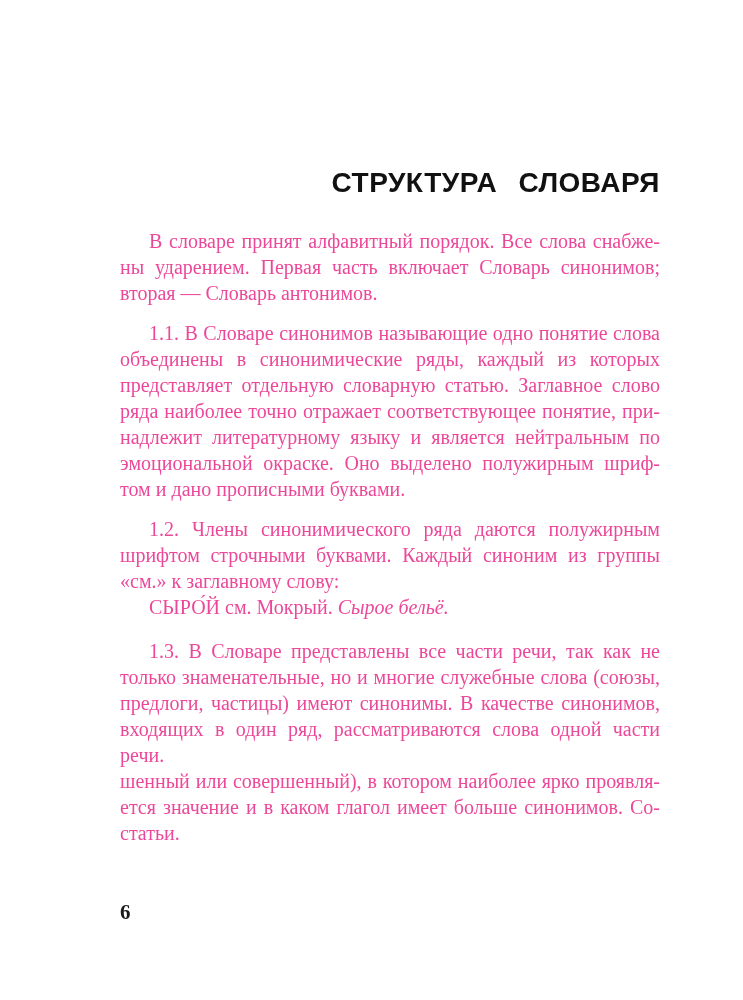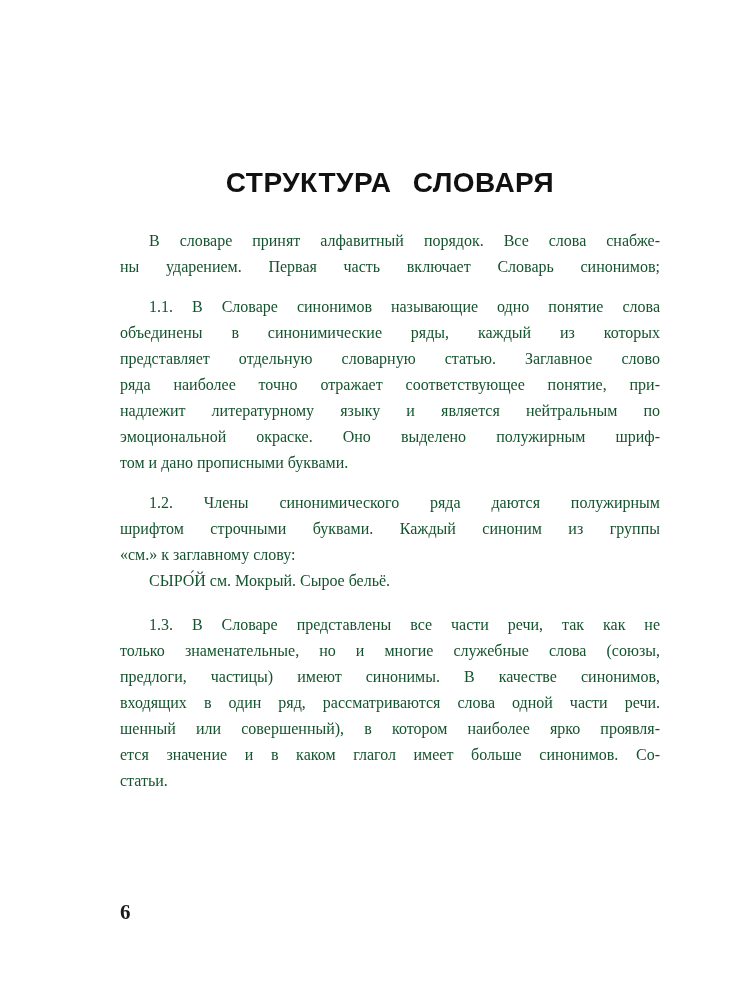--- a/index.html
+++ b/index.html
@@ -26,7 +26,7 @@
     font-size: 28px;
     line-height: 30px;
     font-weight: bold;
-    text-align: center;
+    text-align: right;
     letter-spacing: 0.5px;
     word-spacing: 13px;
     margin: 0 0 30px 0;

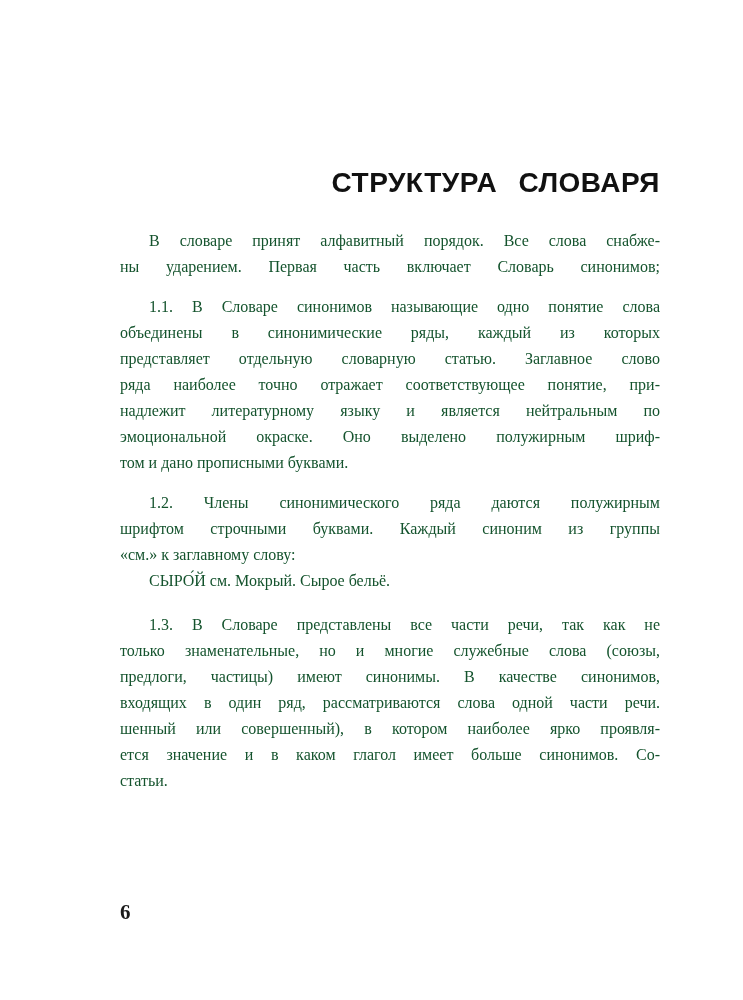--- a/index.html
+++ b/index.html
@@ -37,9 +37,9 @@
   .para.para-example { margin-top: 0; }
   .para.para-p13 { margin-top: 18px; font-family: Liberation Serif, serif; }
   .line {
-    font-size: 16px;
+    font-size: 20px;
     line-height: 26px;
-    color: #14532d;
+    color: #ec4899;
     text-align: justify;
     text-align-last: justify;
     white-space: normal;

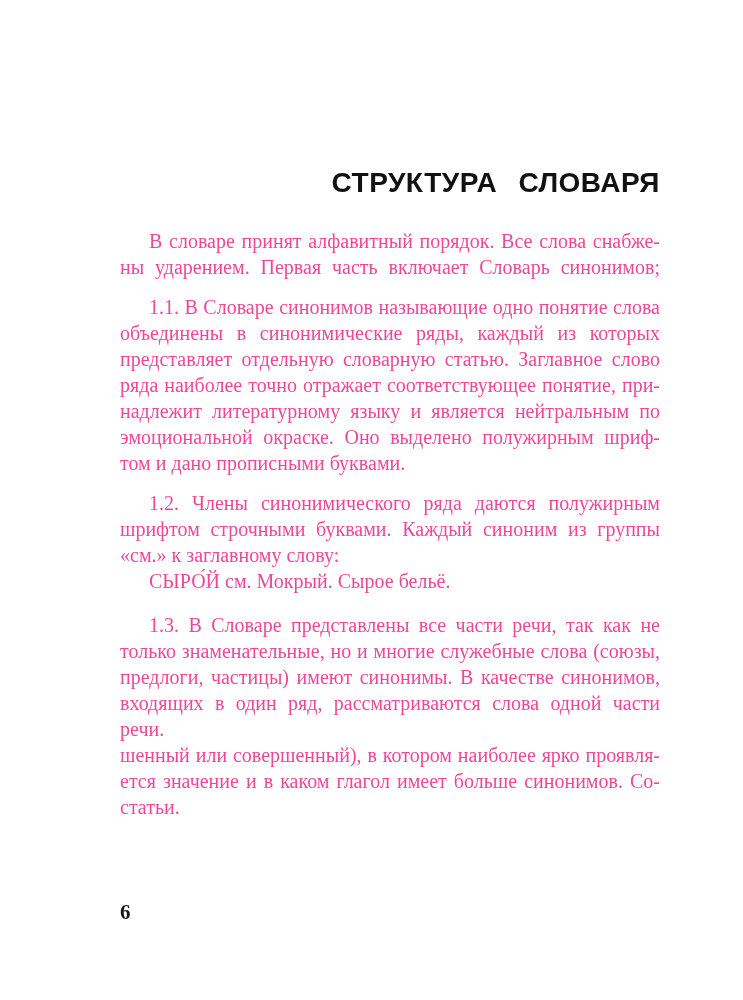--- a/index.html
+++ b/index.html
@@ -68,6 +68,7 @@
         <div class="para para-intro">
           <div class="line first">В словаре принят алфавитный порядок. Все слова снабже-</div>
           <div class="line">ны ударением. Первая часть включает Словарь синонимов;</div>
+          <div class="line last">вторая — Словарь антонимов.</div>
         </div>
         <div class="para para-p11">
           <div class="line first">1.1. В Словаре синонимов называющие одно понятие слова</div>

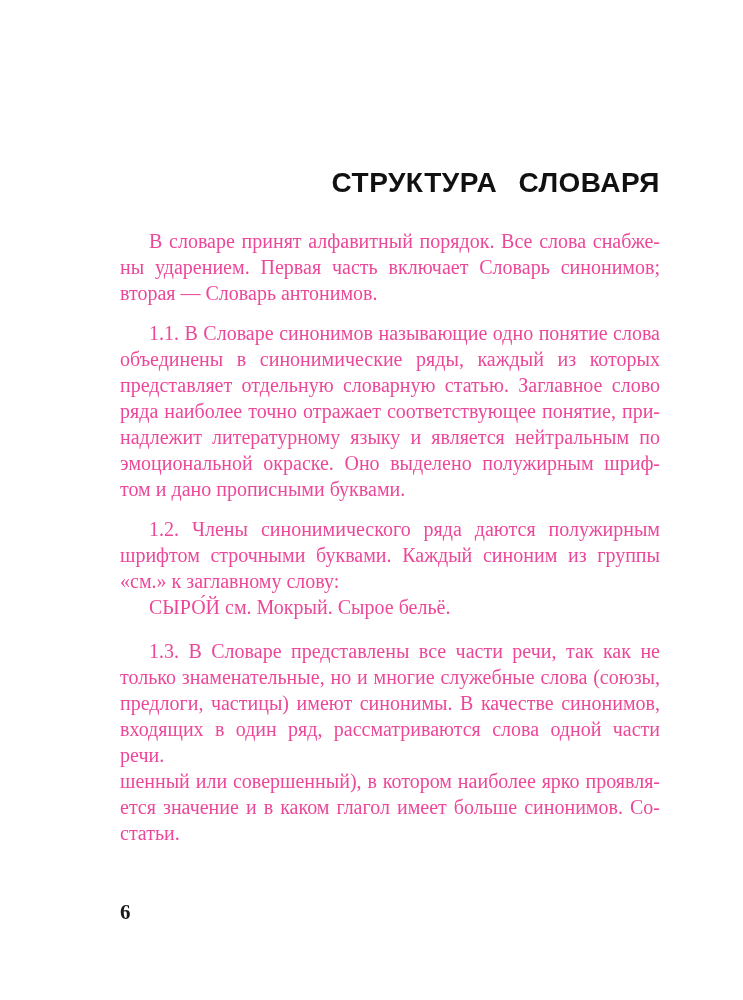--- a/index.html
+++ b/index.html
@@ -47,7 +47,7 @@
   .line.last { text-align-last: left; }
   .line.first { text-indent: 29px; }
   .hw { font-weight: normal; }
-  .ital { }
+  .ital { font-style: italic; }
   .page-number {
     position: absolute;
     left: 120px;

